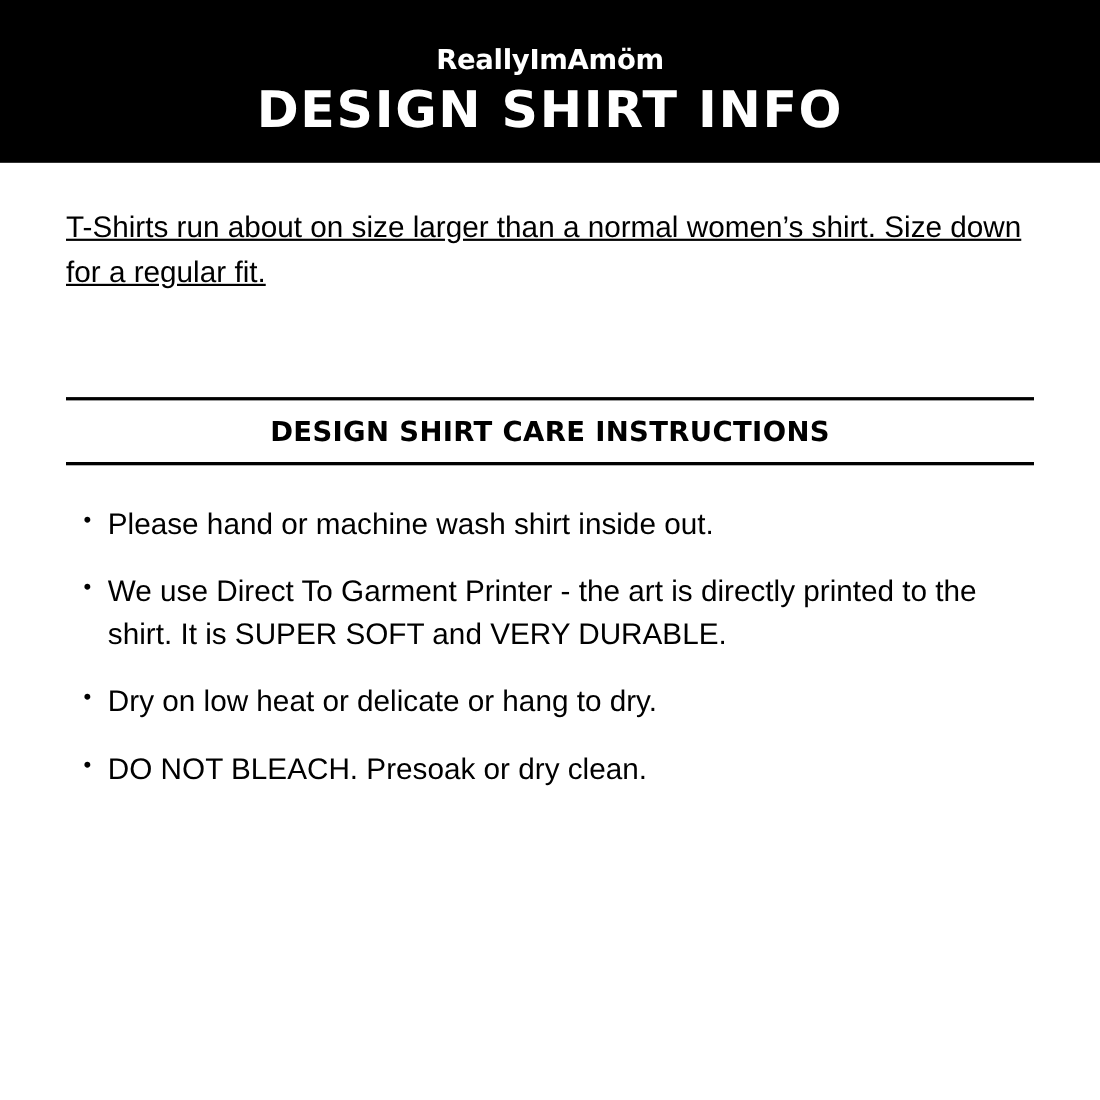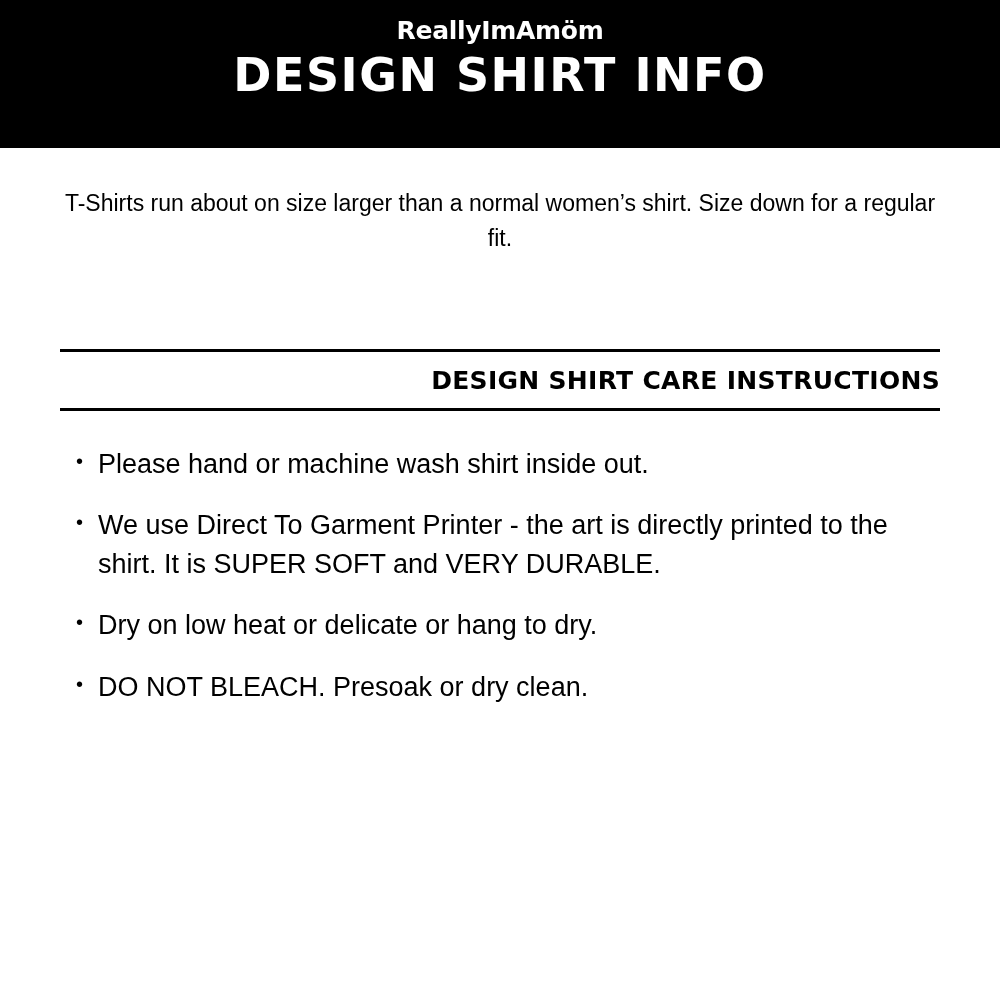--- a/index.html
+++ b/index.html
@@ -35,7 +35,7 @@
     display: flex;
     flex-direction: column;
     align-items: center;
-    justify-content: flex-start;
+    justify-content: center;
   }
   .brand {
     font-family: "DejaVu Sans", sans-serif;

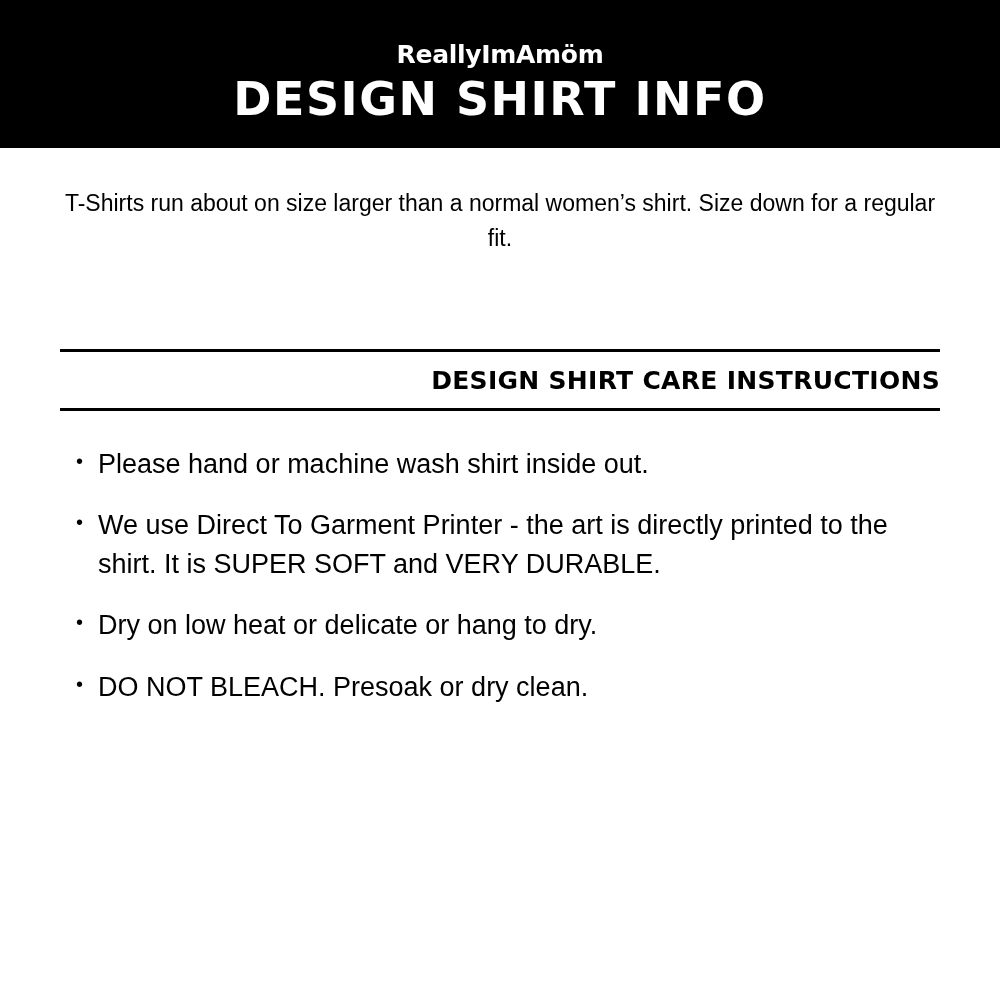--- a/index.html
+++ b/index.html
@@ -64,10 +64,11 @@
   }
 
   .intro {
-    text-align: center;
-    font-size: 23px;
+    text-align: left;
+    font-size: 27px;
     line-height: 1.5;
     margin-top: 38px;
+    text-decoration: underline;
   }
   .intro p {
     margin: 0;

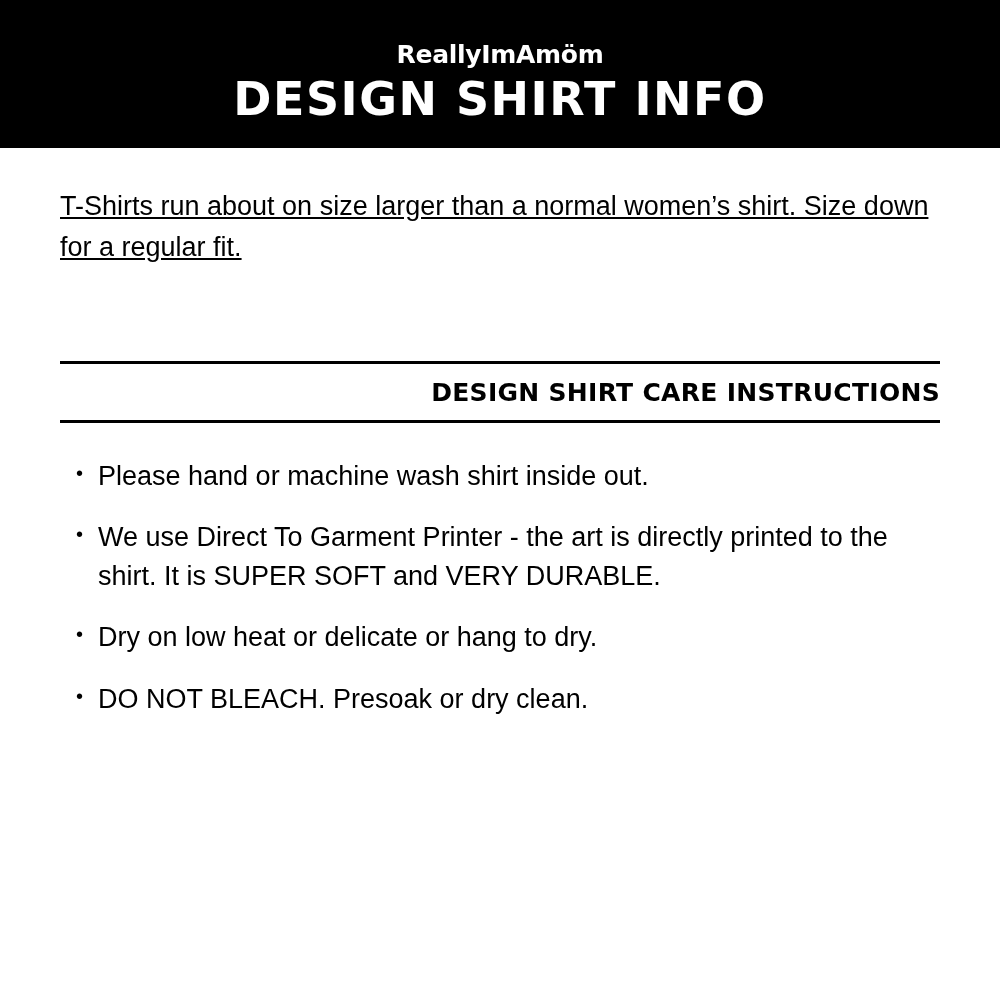--- a/index.html
+++ b/index.html
@@ -92,7 +92,7 @@
     font-weight: bold;
     font-size: 25px;
     letter-spacing: 0.3px;
-    text-align: right;
+    text-align: center;
     padding: 14px 0 13px 0;
   }
 

